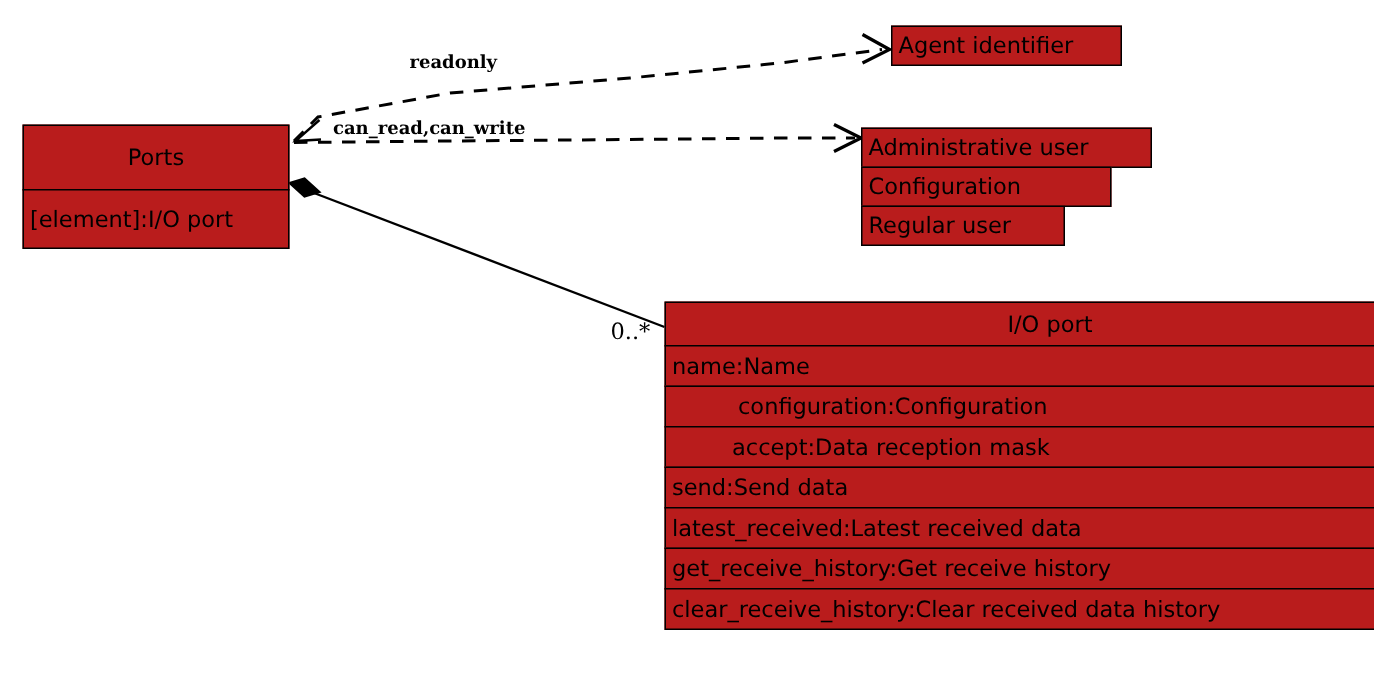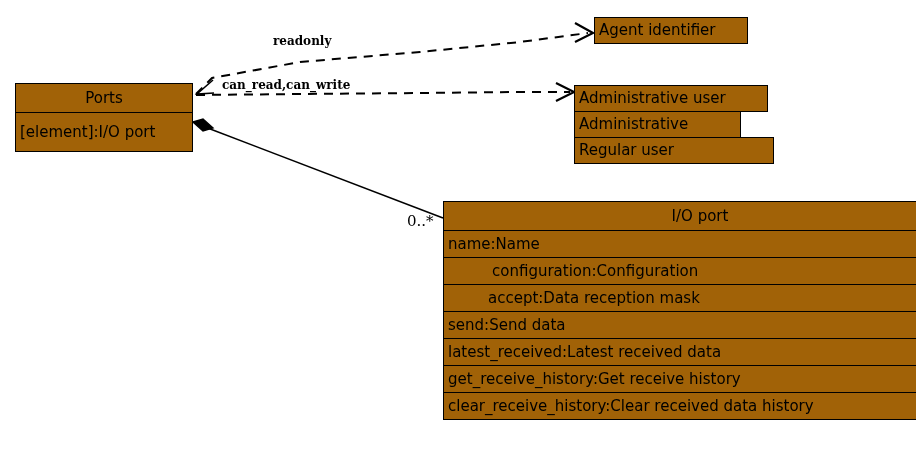--- a/index.html
+++ b/index.html
@@ -30,7 +30,7 @@
   .uml-row {
     box-sizing: border-box;
     border: 1px solid #000000;
-    background: #a16207;
+    background: #b91c1c;
     font-family: "DejaVu Sans", sans-serif;
     font-size: 15px;
     line-height: 1;

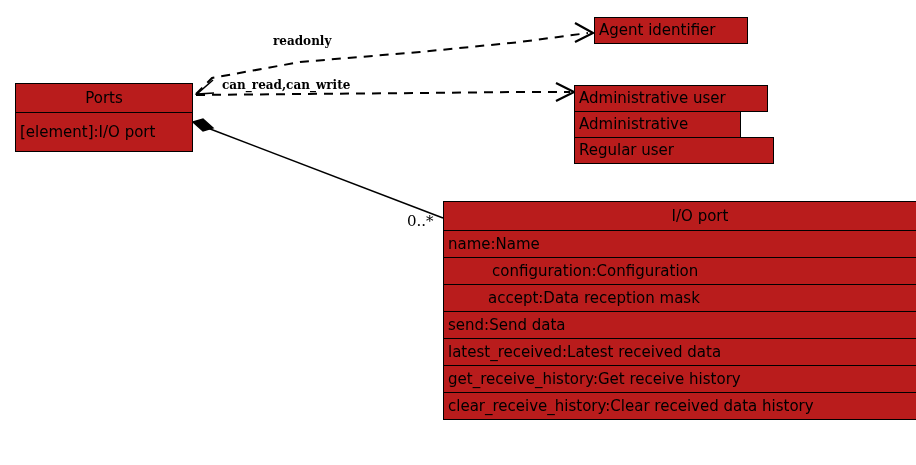--- a/index.html
+++ b/index.html
@@ -97,7 +97,7 @@
   </svg>
 
   <div class="uml-box" style="left:15px; top:83px; width:178px;">
-    <div class="uml-row header" style="height:30px;">Ports</div>
+    <div class="uml-row header" style="height:44px;">Ports</div>
     <div class="uml-row attr" style="height:40px;">[element]:I/O port</div>
   </div>
 

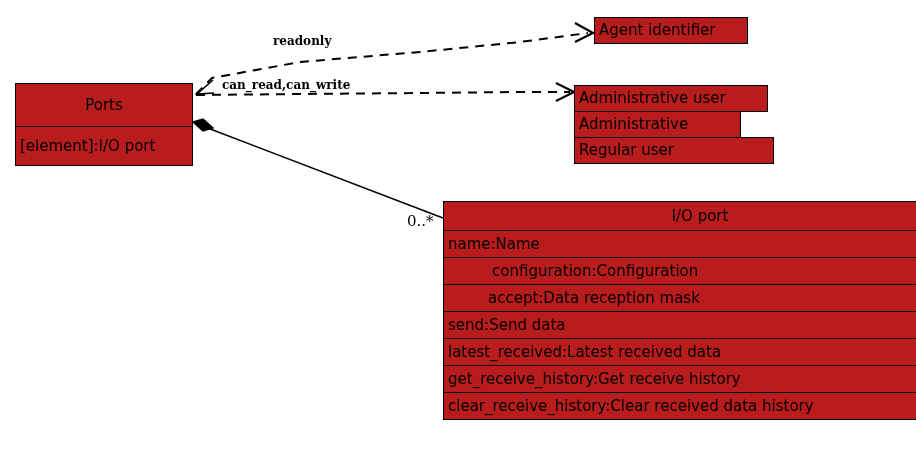--- a/index.html
+++ b/index.html
@@ -107,7 +107,7 @@
 
   <div class="uml-box" style="left:574px; top:85px; width:194px;">
     <div class="uml-row header" style="height:27px; justify-content:flex-start; padding-left:4px;">Administrative user</div>
-    <div class="uml-row attr" style="height:27px; width:167px;">Administrative</div>
+    <div class="uml-row attr" style="height:27px; width:167px;">Configuration</div>
     <div class="uml-row attr" style="height:27px; width:200px;">Regular user</div>
   </div>
 

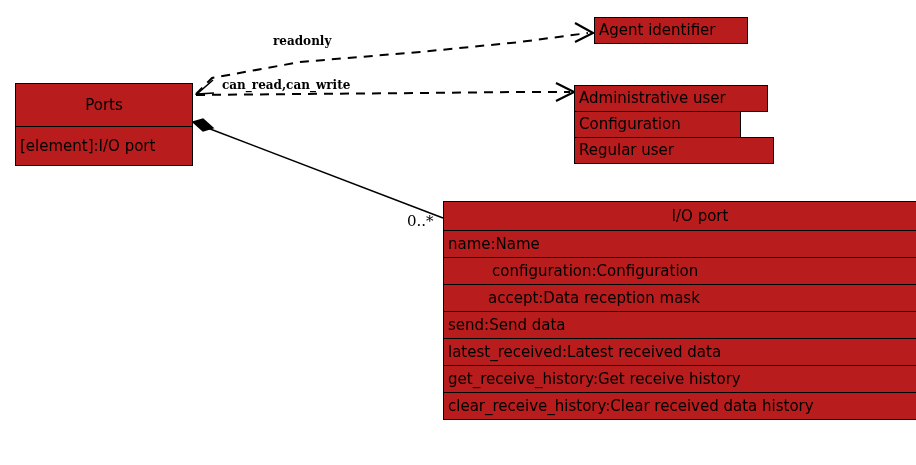--- a/index.html
+++ b/index.html
@@ -108,7 +108,7 @@
   <div class="uml-box" style="left:574px; top:85px; width:194px;">
     <div class="uml-row header" style="height:27px; justify-content:flex-start; padding-left:4px;">Administrative user</div>
     <div class="uml-row attr" style="height:27px; width:167px;">Configuration</div>
-    <div class="uml-row attr" style="height:27px; width:200px;">Regular user</div>
+    <div class="uml-row attr" style="height:27px; width:136px;">Regular user</div>
   </div>
 
   <div class="uml-box" style="left:443px; top:201px; width:514px;">

